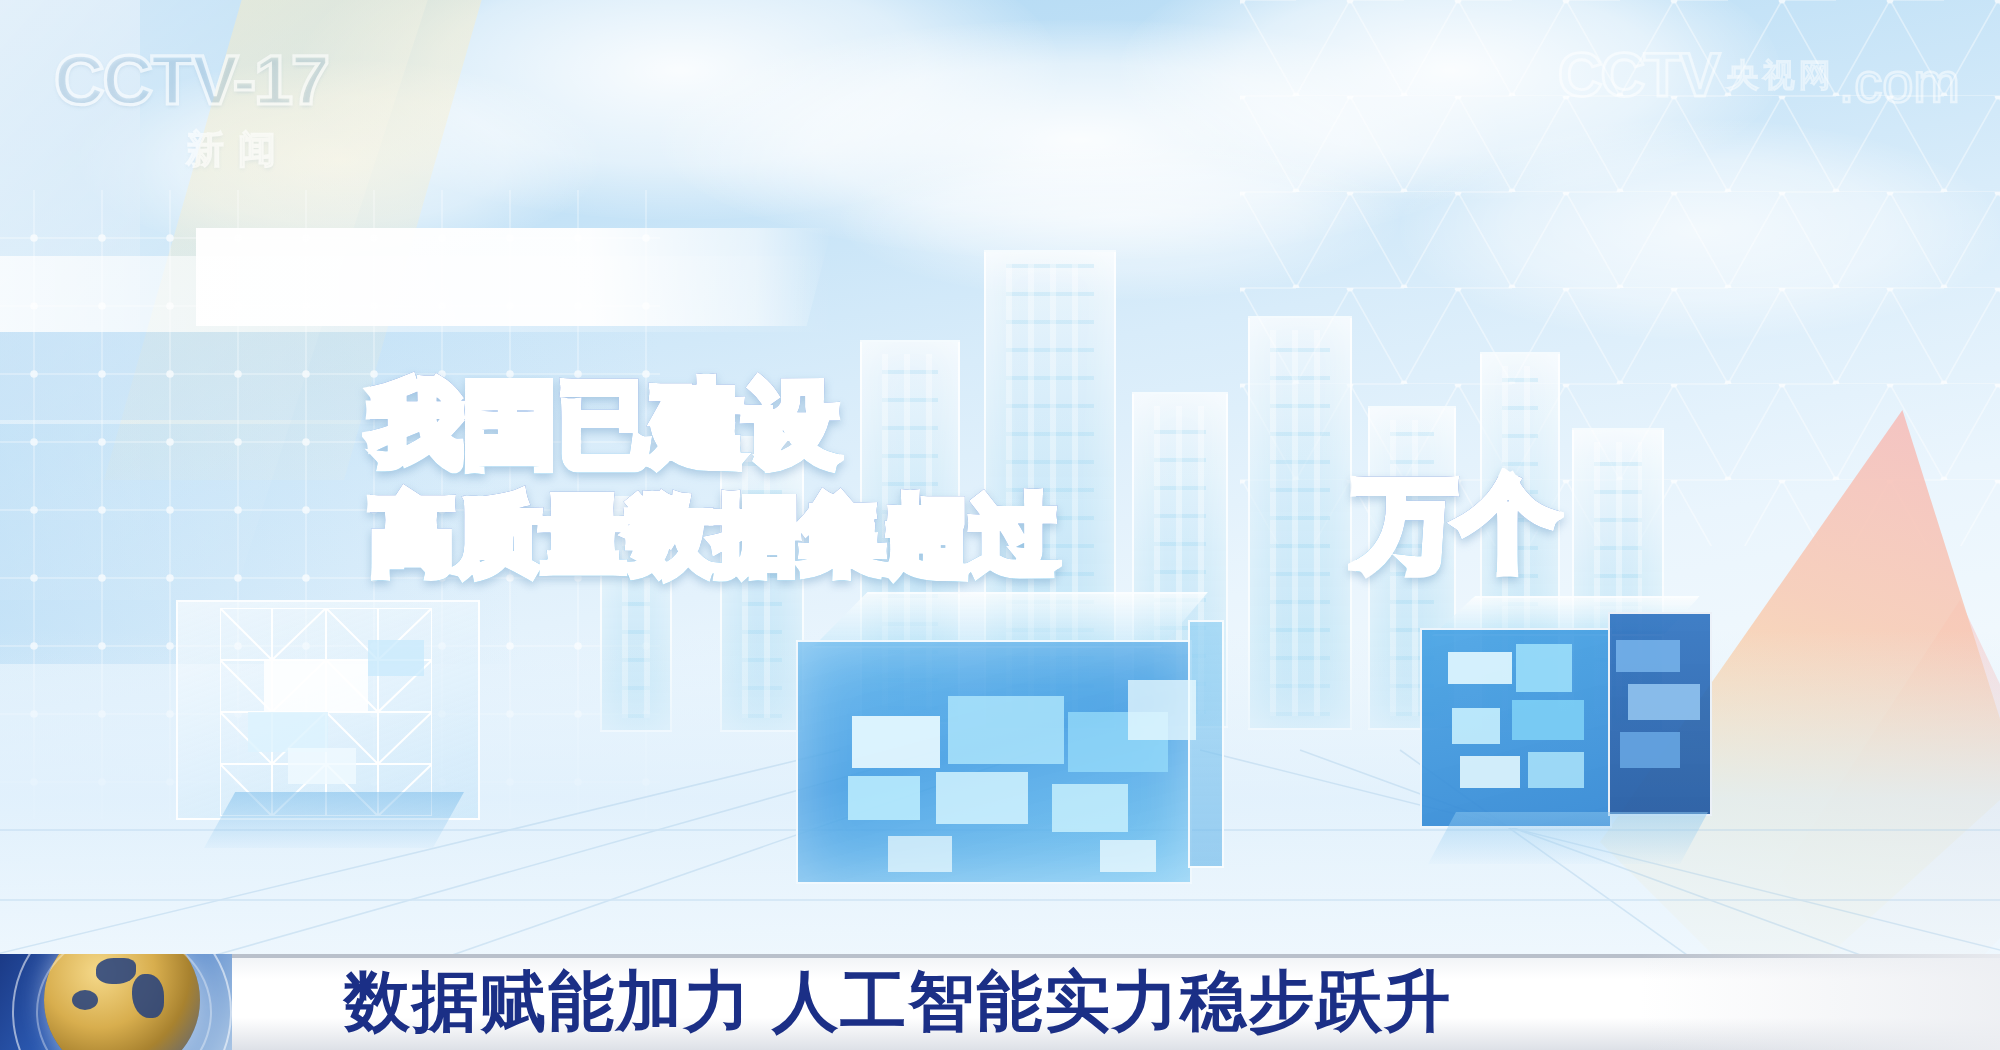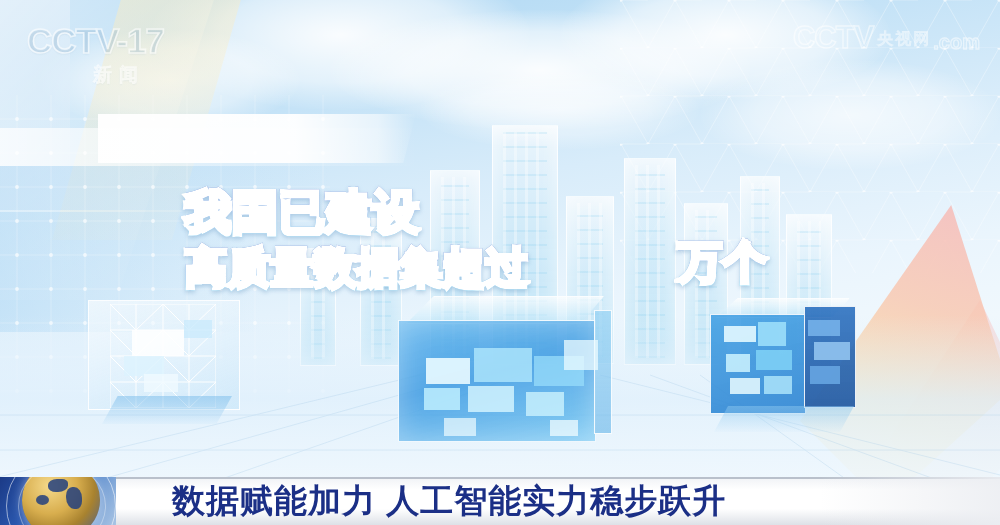--- a/index.html
+++ b/index.html
@@ -189,13 +189,12 @@
     line-height: 17px;
   }
   #cctv-com-watermark .wm-com {
-    font-size: 20px;
+    font-size: 28px;
     color: transparent;
     -webkit-text-stroke: 1.3px rgba(255,255,255,0.95);
     line-height: 24px;
     text-align: left;
     padding-left: 2px;
-    font-weight: bold;
   }
   #cctv-com-watermark .wm-right { display: flex; flex-direction: row; align-items: flex-start; }
 

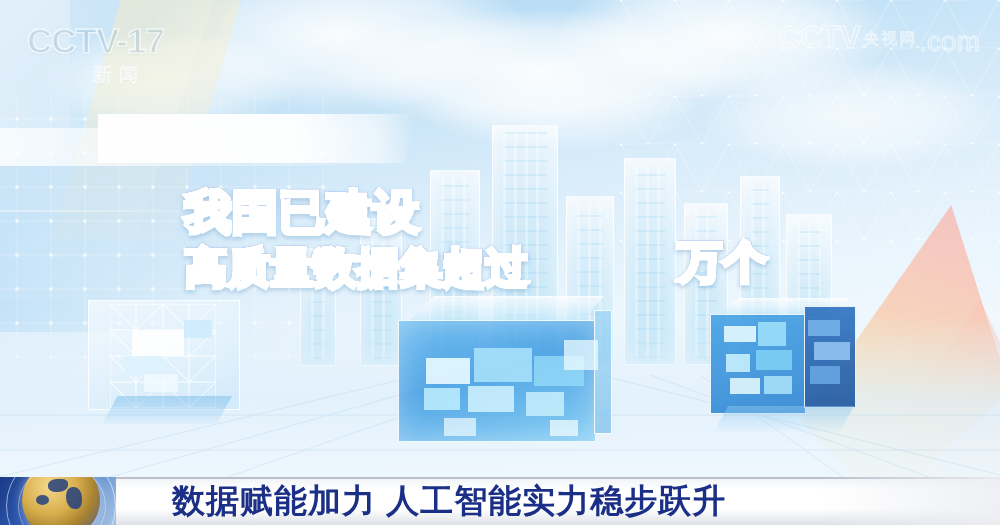--- a/index.html
+++ b/index.html
@@ -251,7 +251,7 @@
   #stat-unit {
     position: absolute;
     left: 678px; top: 238px;
-    font-size: 44px;
+    font-size: 50px;
     font-weight: bold;
     letter-spacing: 1px;
     line-height: 48px;

